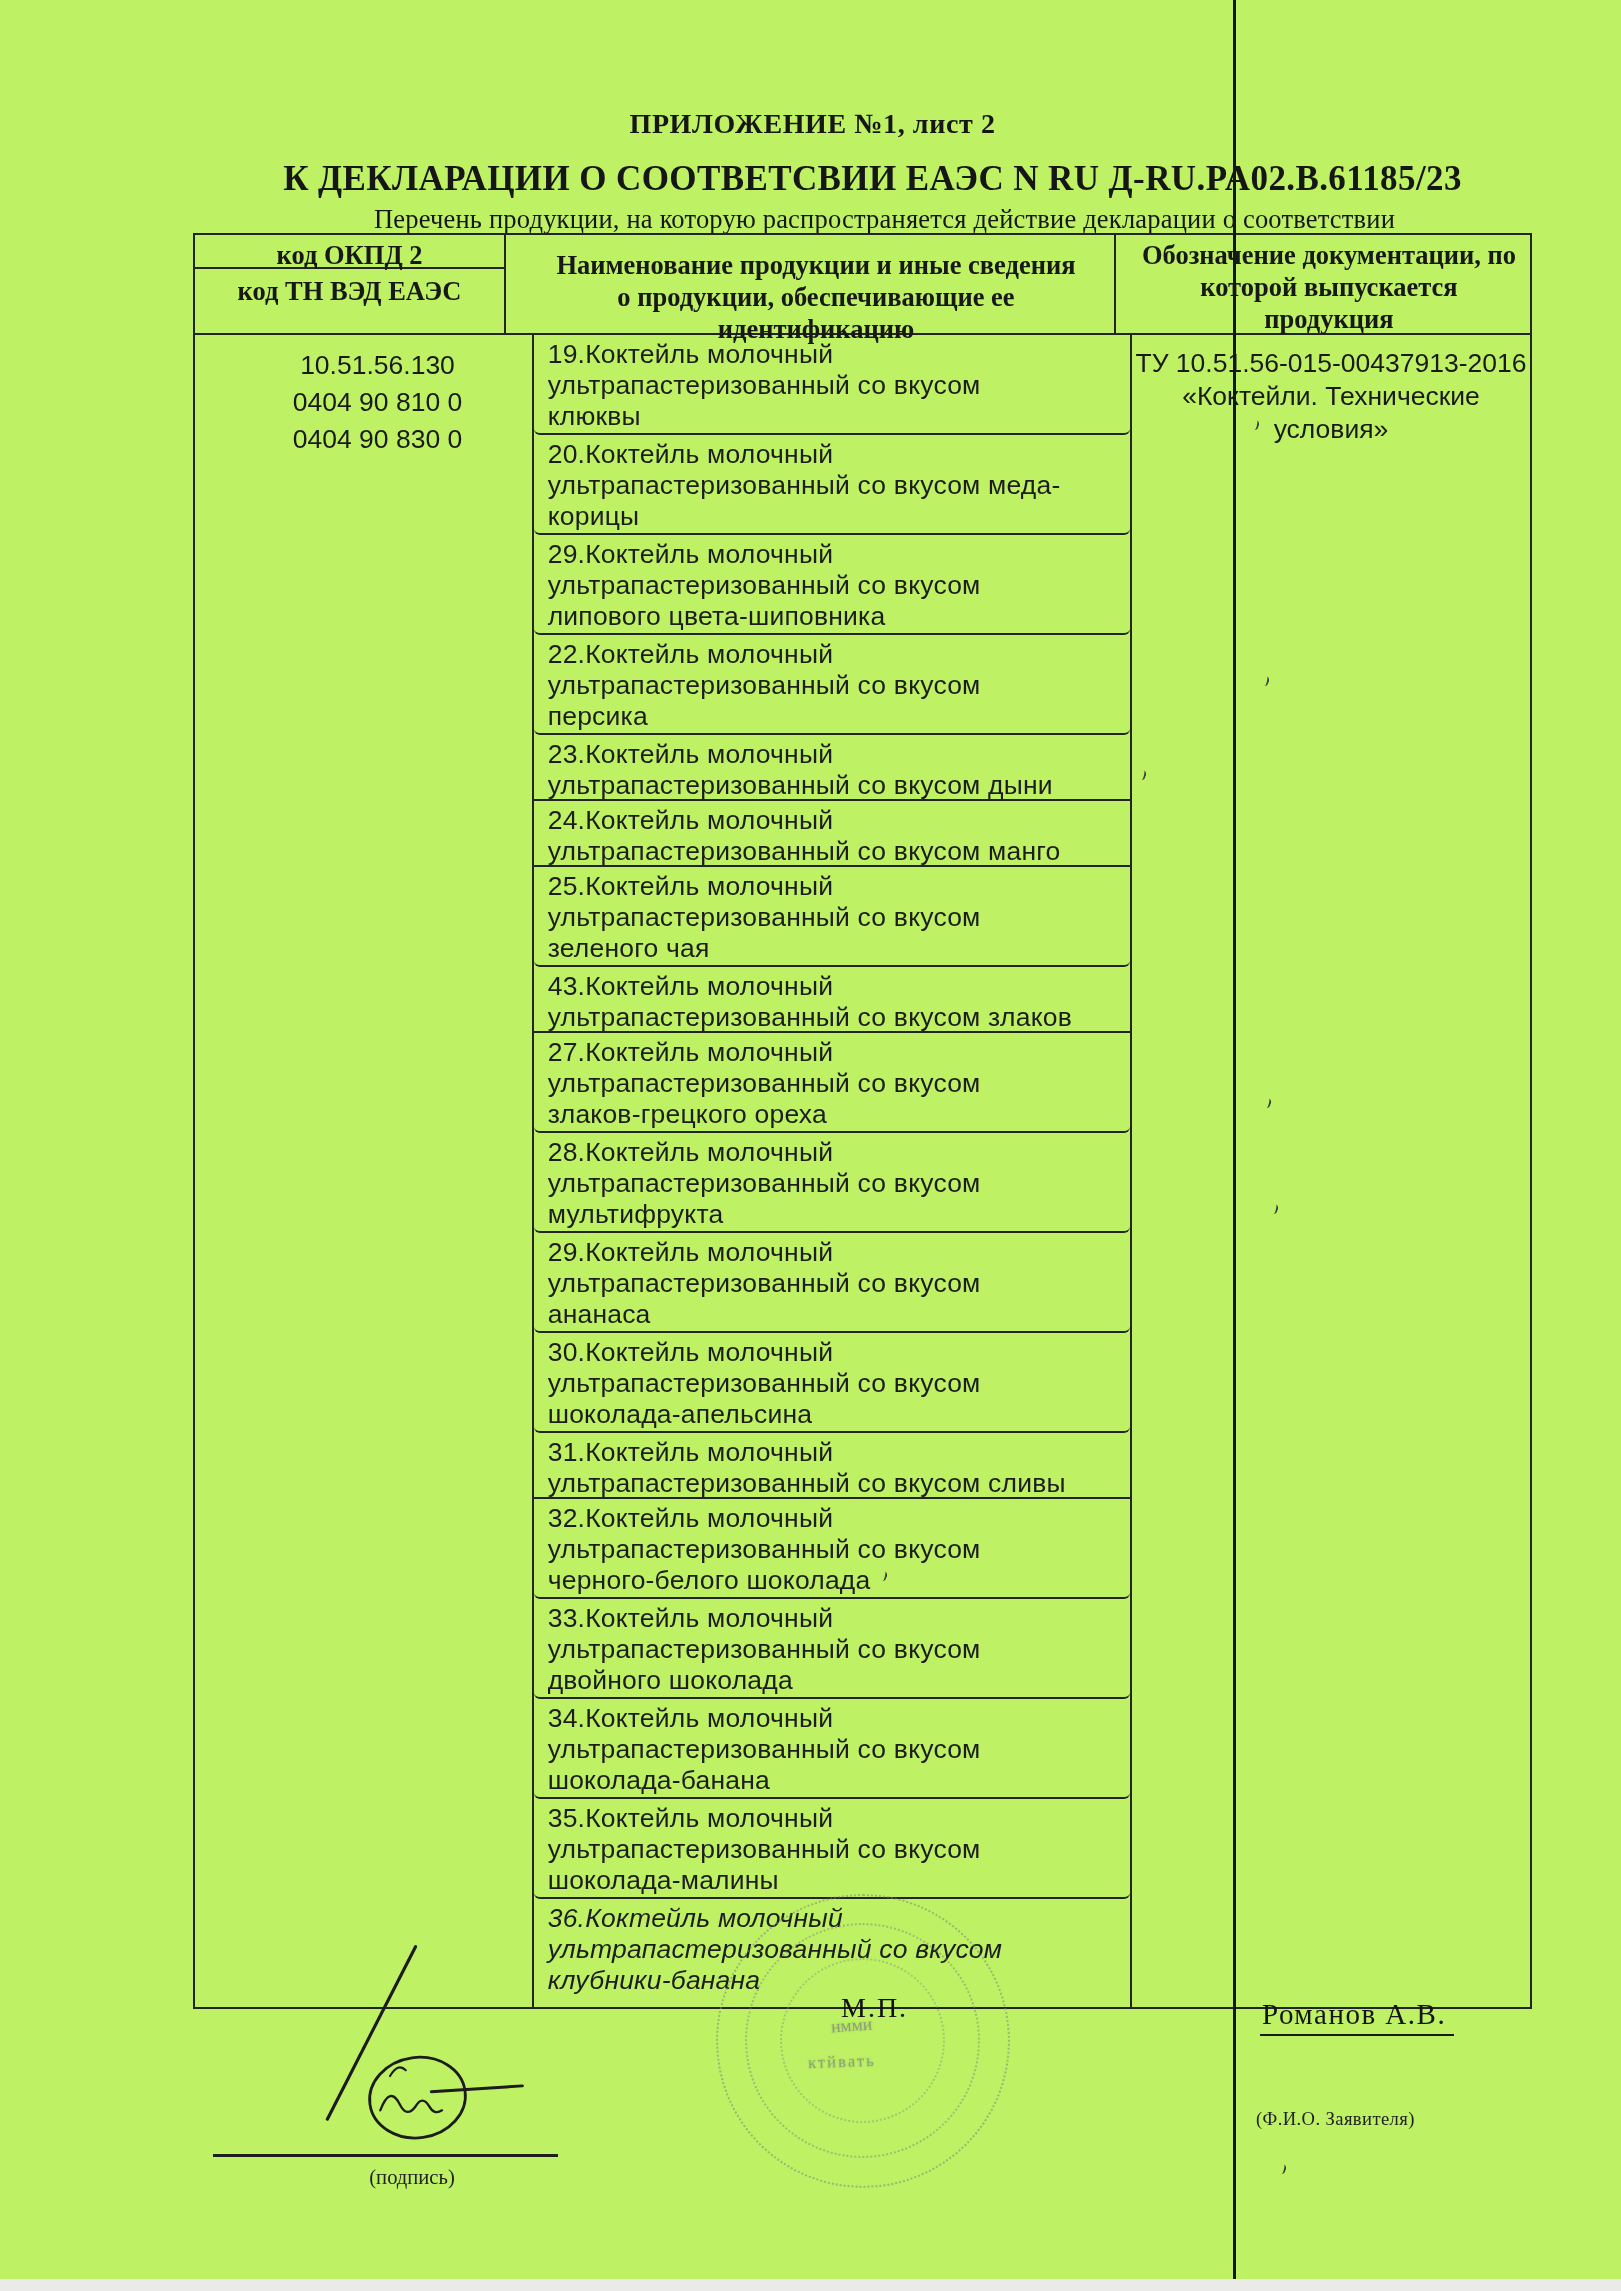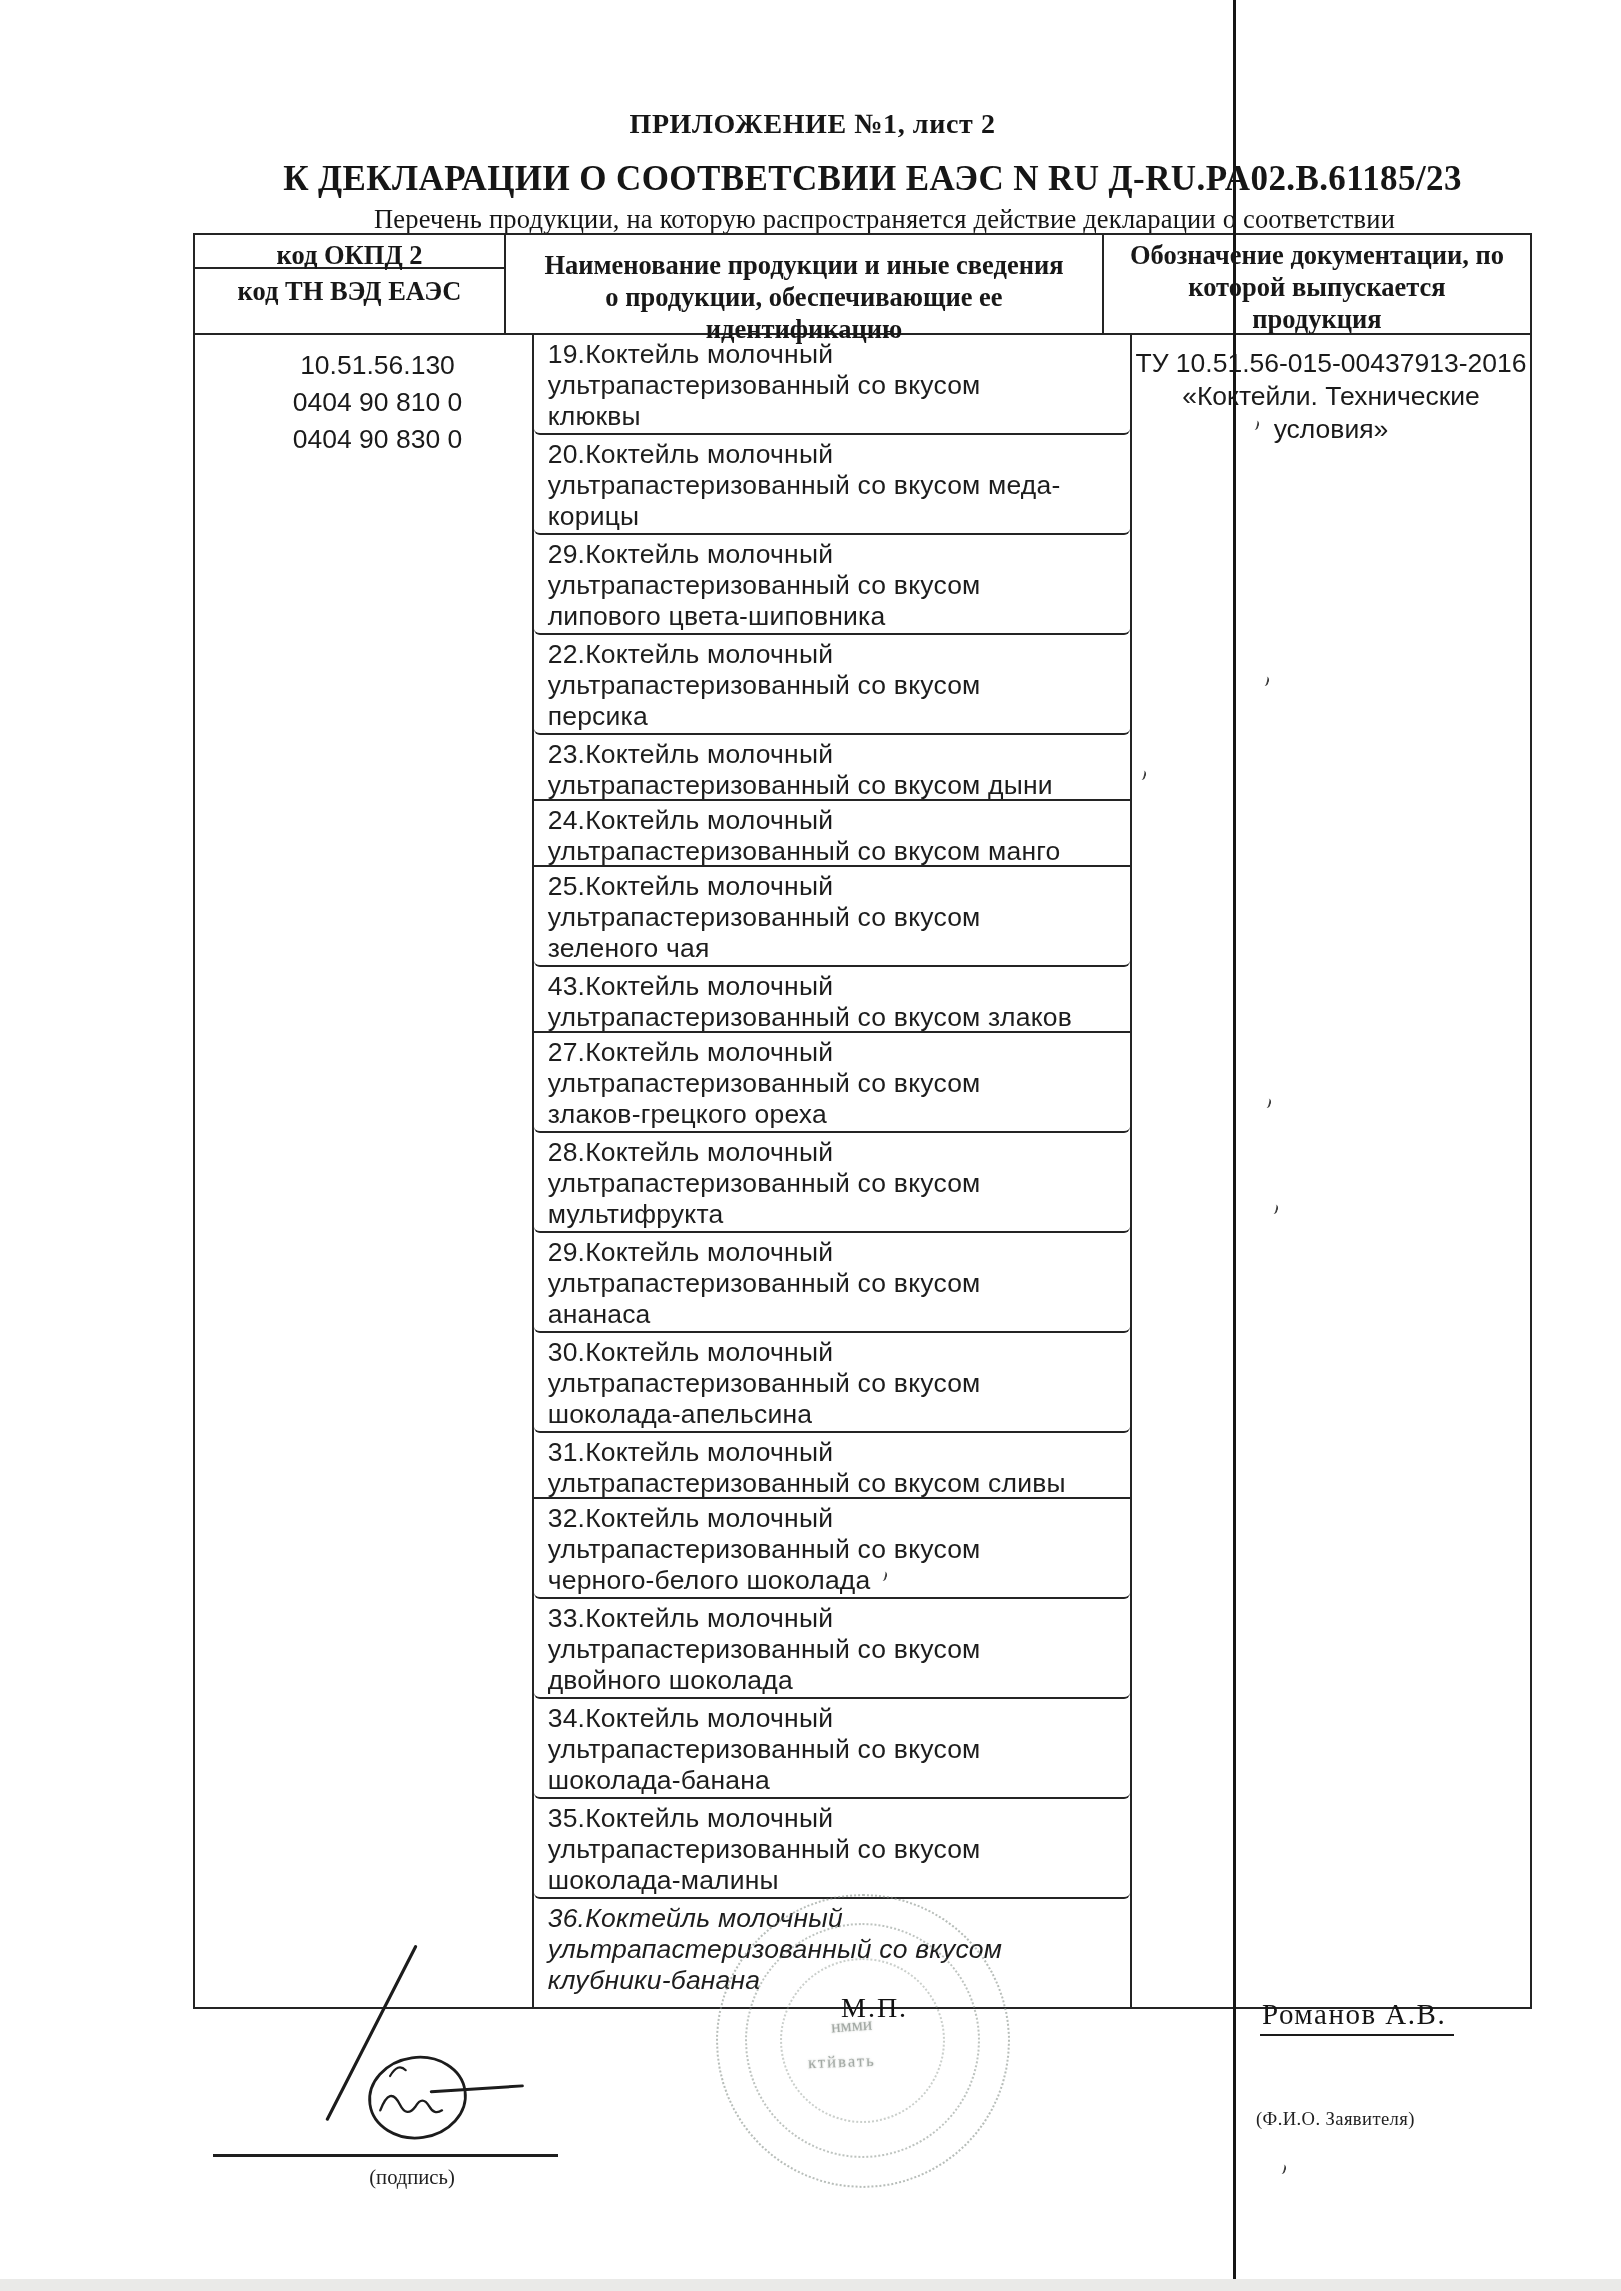--- a/index.html
+++ b/index.html
@@ -4,7 +4,7 @@
 <style>
   html,body{margin:0;padding:0;background:#888;}
   .page{
-    position:relative;width:1621px;height:2292px;background:#ffffff;
+    position:relative;width:1621px;height:2292px;background:#bef264;
     font-family:"Liberation Sans",sans-serif;color:#1a1a1a;overflow:hidden;
   }
   

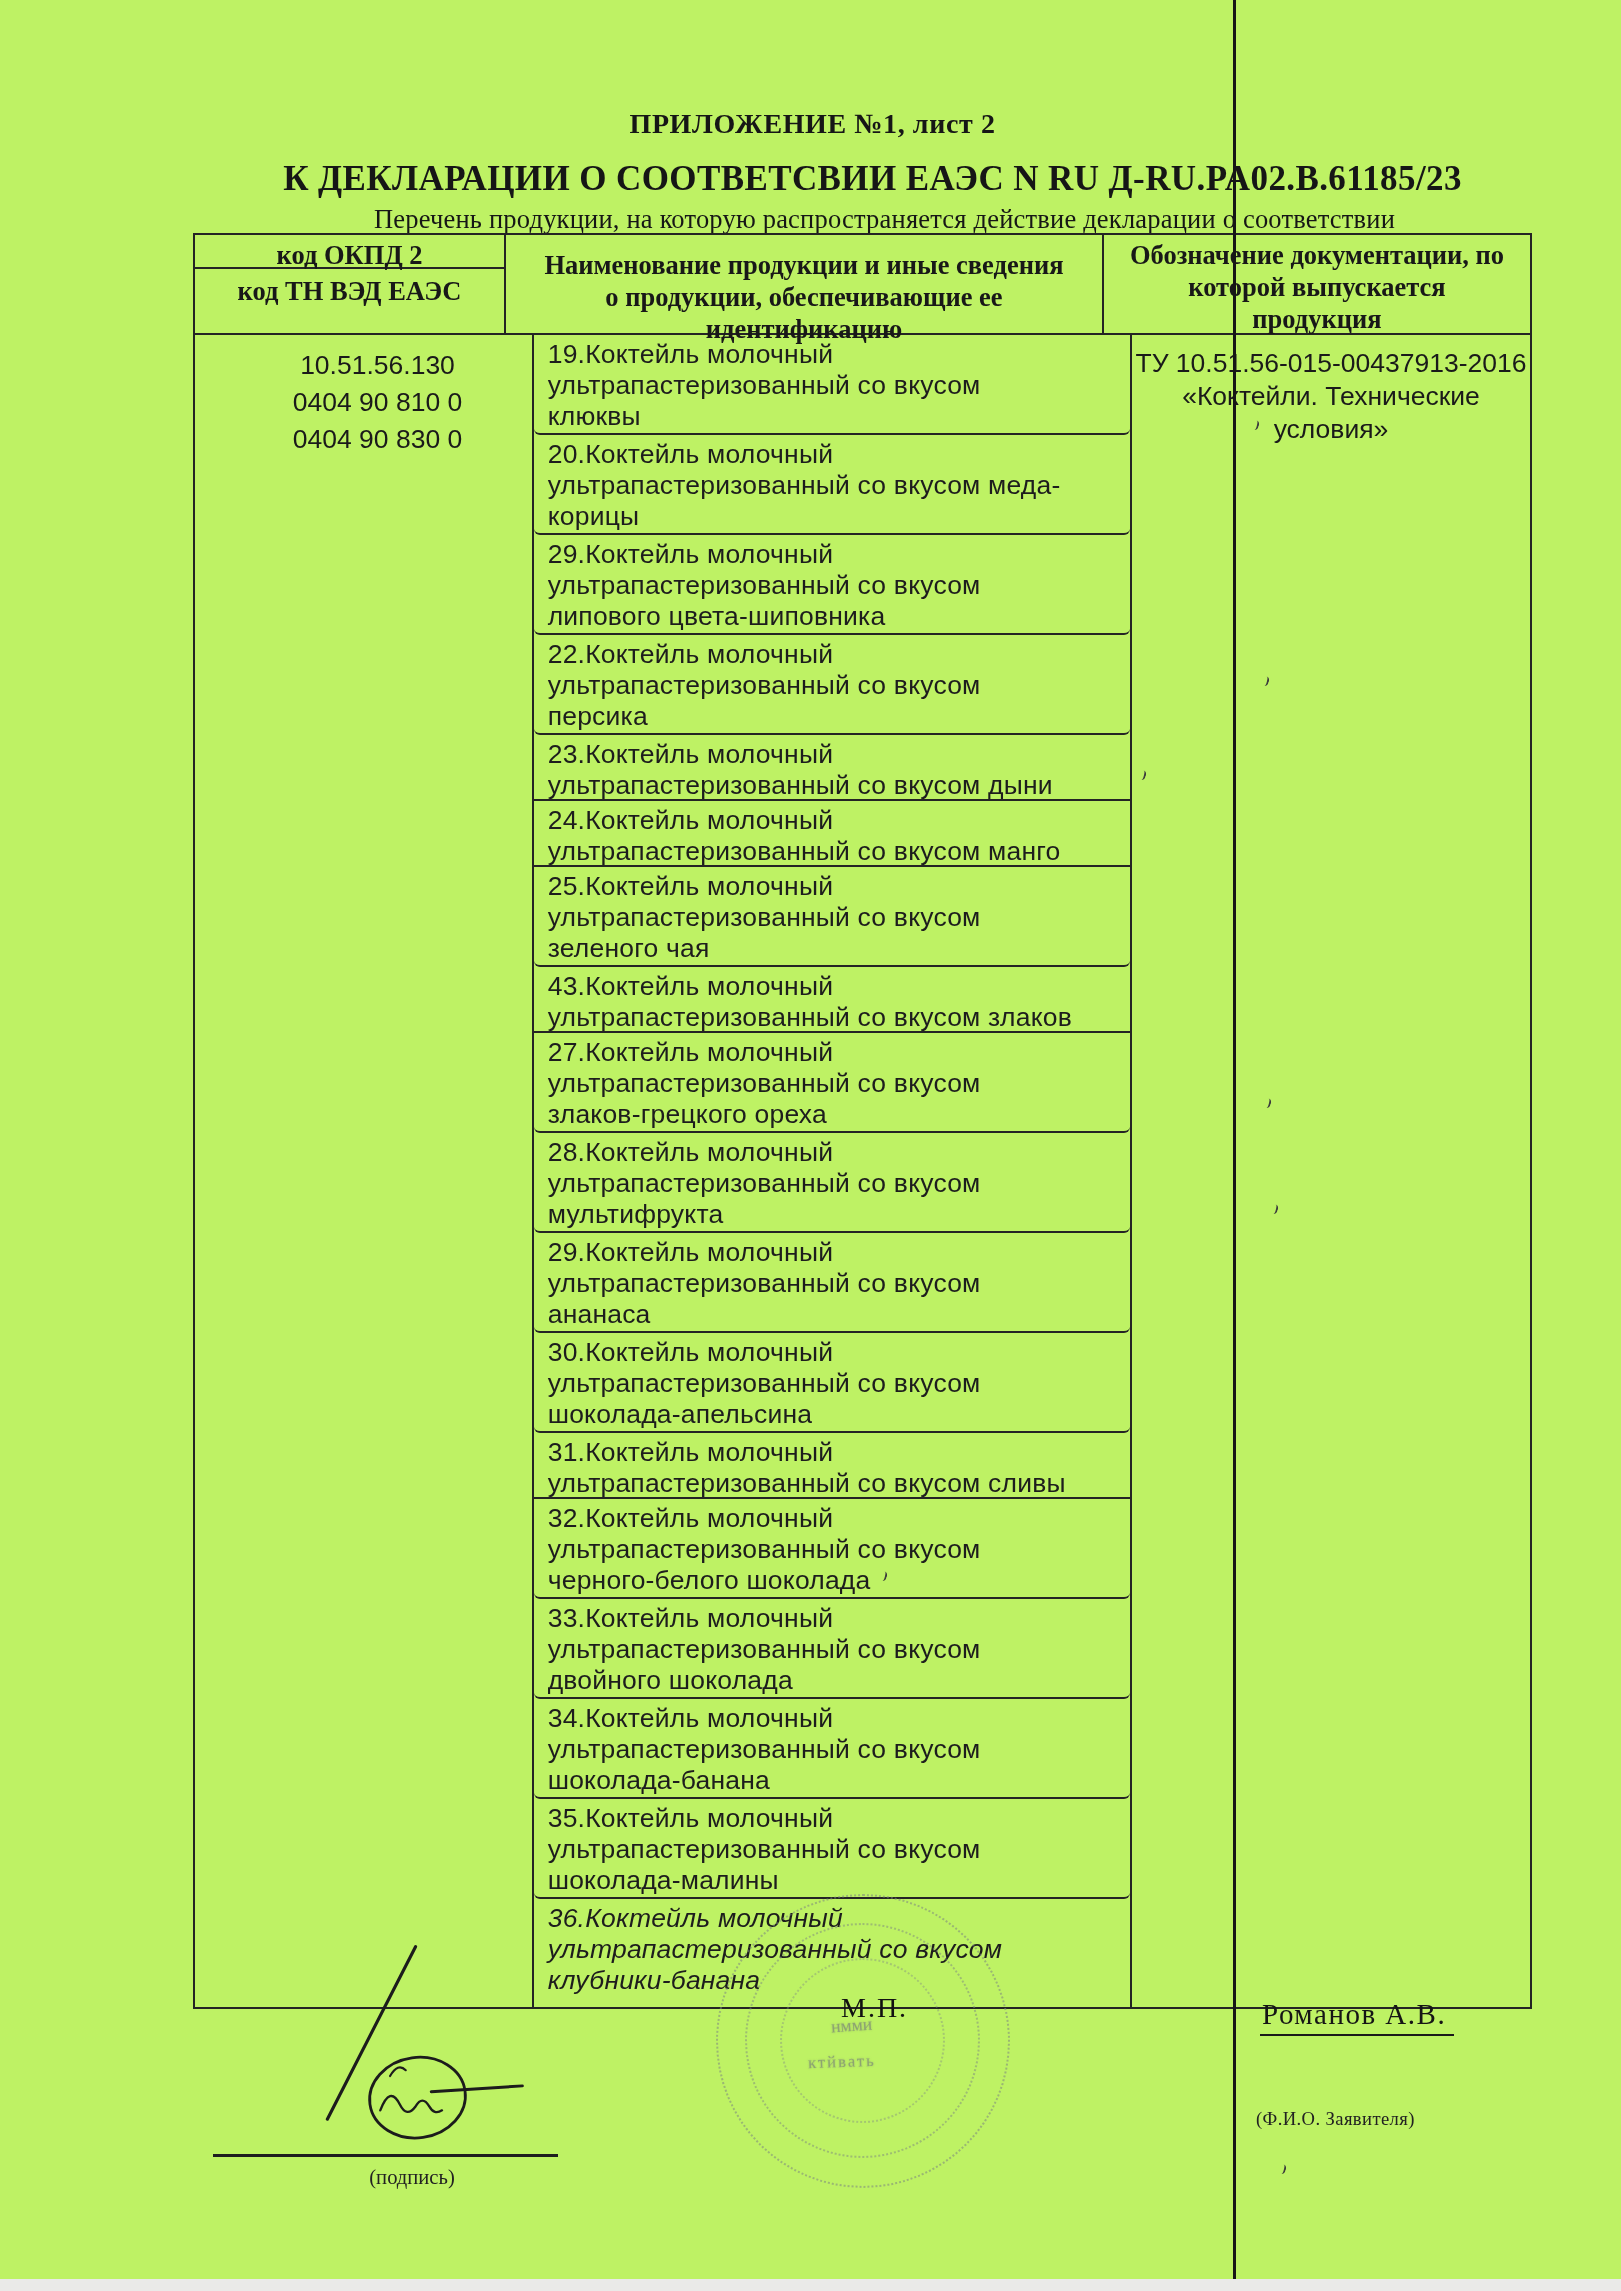--- a/index.html
+++ b/index.html
@@ -17,7 +17,7 @@
   .tbl{position:absolute;left:193px;top:233px;width:1339px;height:1776px;
     border:2.9px solid #242424;box-sizing:border-box;background:transparent;}
   .thead{display:flex;height:100px;border-bottom:2.9px solid #242424;box-sizing:border-box;
-    font-family:"Liberation Serif",serif;font-weight:bold;font-size:26.5px;color:#181818;}
+    font-family:"Liberation Serif",serif;font-weight:bold;font-size:26.5px;color:#181818;gap:12px;}
   .th1{width:311px;border-right:2.9px solid #242424;box-sizing:border-box;}
   .th1a{height:34px;border-bottom:2px solid #242424;box-sizing:border-box;
     text-align:center;padding-top:4.9px;}

